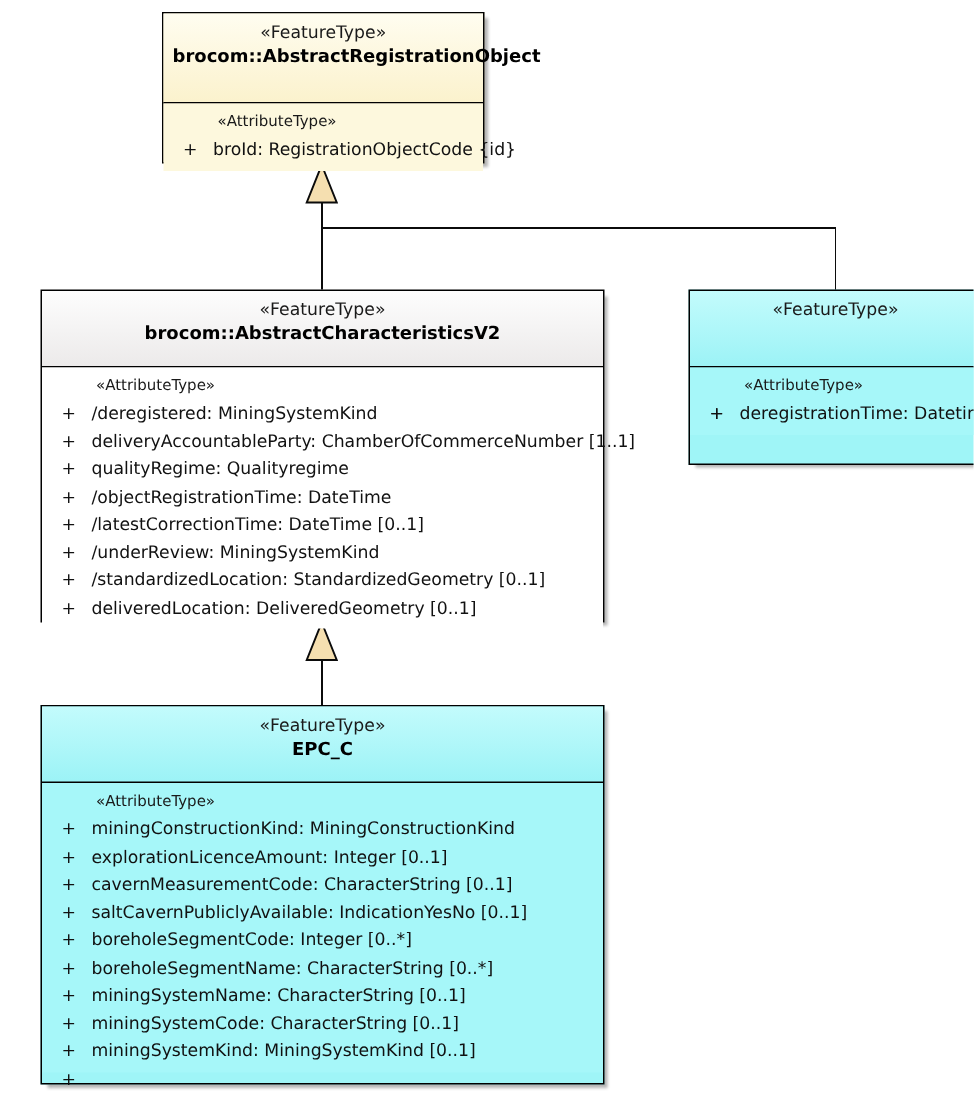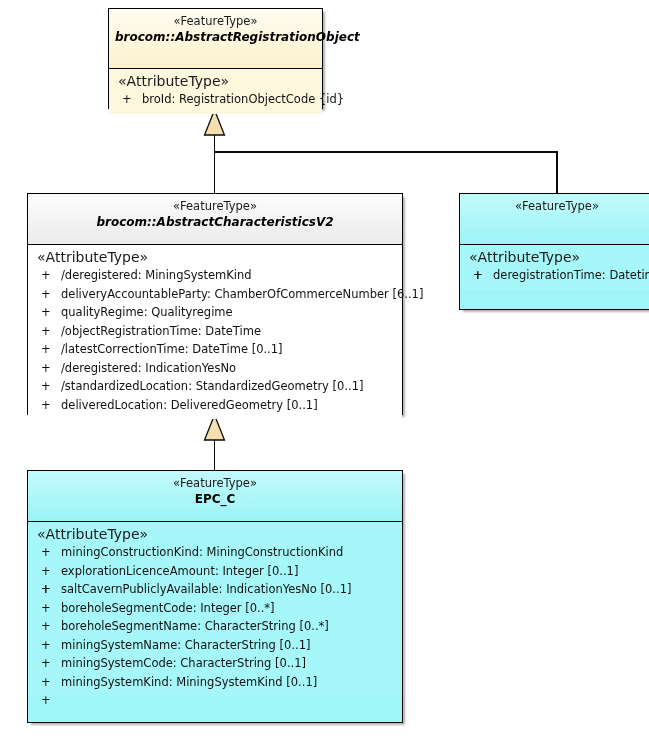--- a/index.html
+++ b/index.html
@@ -73,7 +73,6 @@
     white-space: nowrap;
   }
   .classname.abstract {
-    font-style: italic;
   }
   .uml-body {
     box-sizing: border-box;

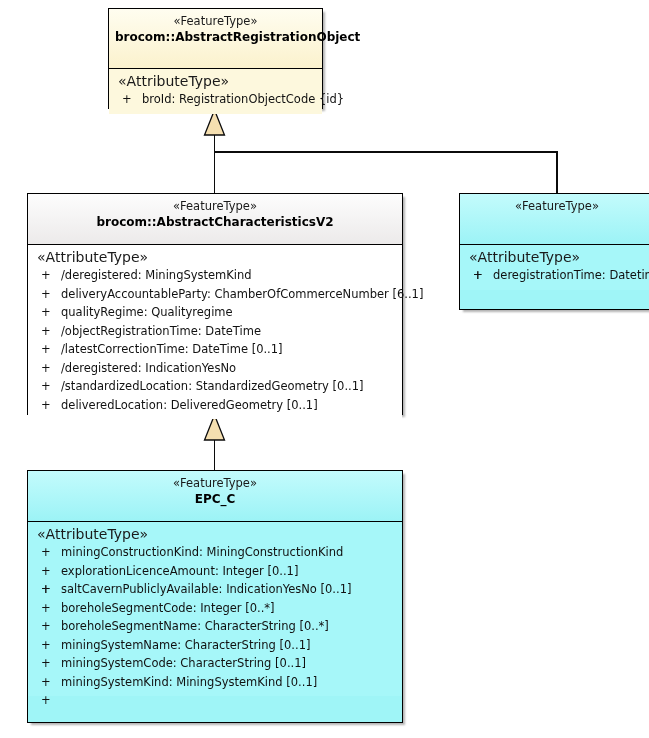--- a/index.html
+++ b/index.html
@@ -79,10 +79,10 @@
     padding: 4px 0 5px 0;
   }
   .attr-stereotype {
-    font-size: 14px;
+    font-size: 10px;
     color: #1a1a1a;
     line-height: 17px;
-    padding-left: 9px;
+    padding-left: 36px;
     white-space: nowrap;
   }
   .attr-row {

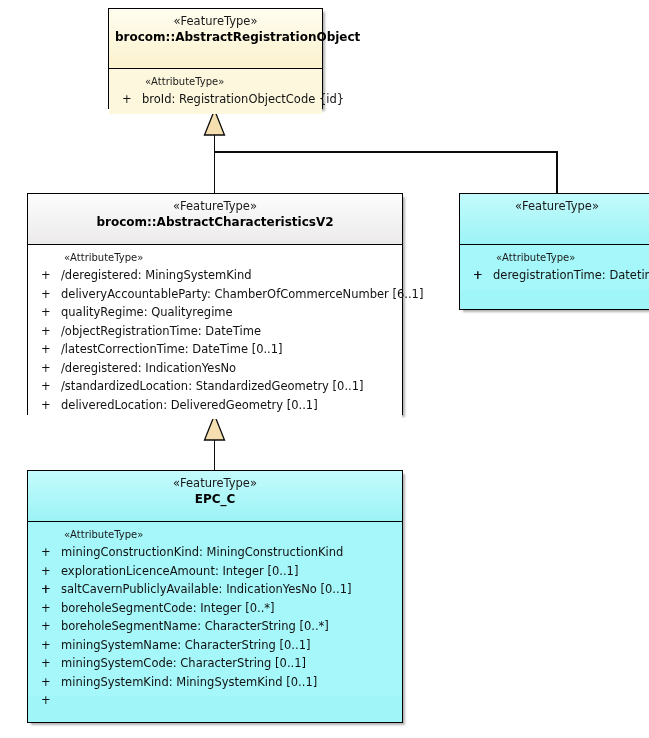--- a/index.html
+++ b/index.html
@@ -183,7 +183,7 @@
       </div>
       <div class="attr-row">
         <span class="attr-vis">+</span>
-        <span>deliveryAccountableParty: ChamberOfCommerceNumber [6..1]</span>
+        <span>deliveryAccountableParty: ChamberOfCommerceNumber [1..1]</span>
       </div>
       <div class="attr-row">
         <span class="attr-vis">+</span>

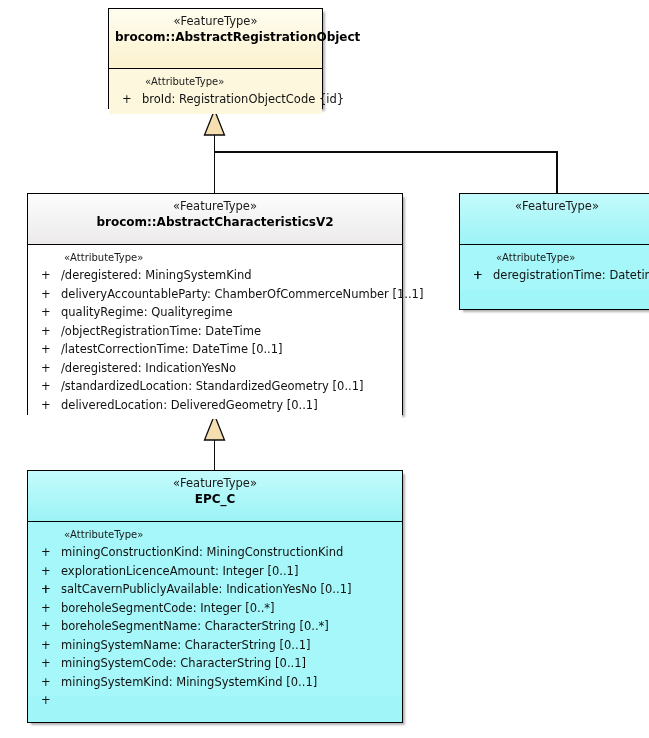--- a/index.html
+++ b/index.html
@@ -199,7 +199,7 @@
       </div>
       <div class="attr-row">
         <span class="attr-vis">+</span>
-        <span>/deregistered: IndicationYesNo</span>
+        <span>/underReview: MiningSystemKind</span>
       </div>
       <div class="attr-row">
         <span class="attr-vis">+</span>

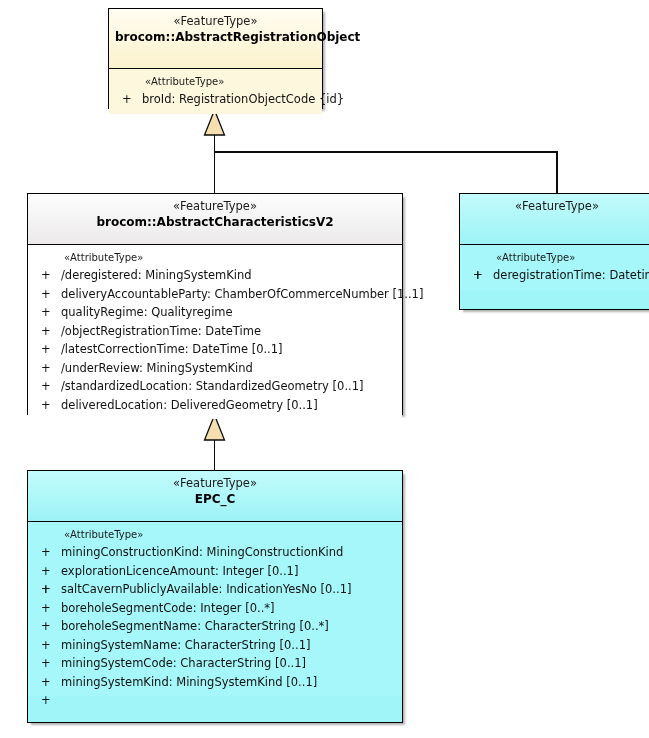--- a/index.html
+++ b/index.html
@@ -246,6 +246,7 @@
       </div>
       <div class="attr-row">
         <span class="attr-vis">+</span>
+        <span>cavernMeasurementCode: CharacterString [0..1]</span>
       </div>
       <div class="attr-row">
         <span class="attr-vis">+</span>

